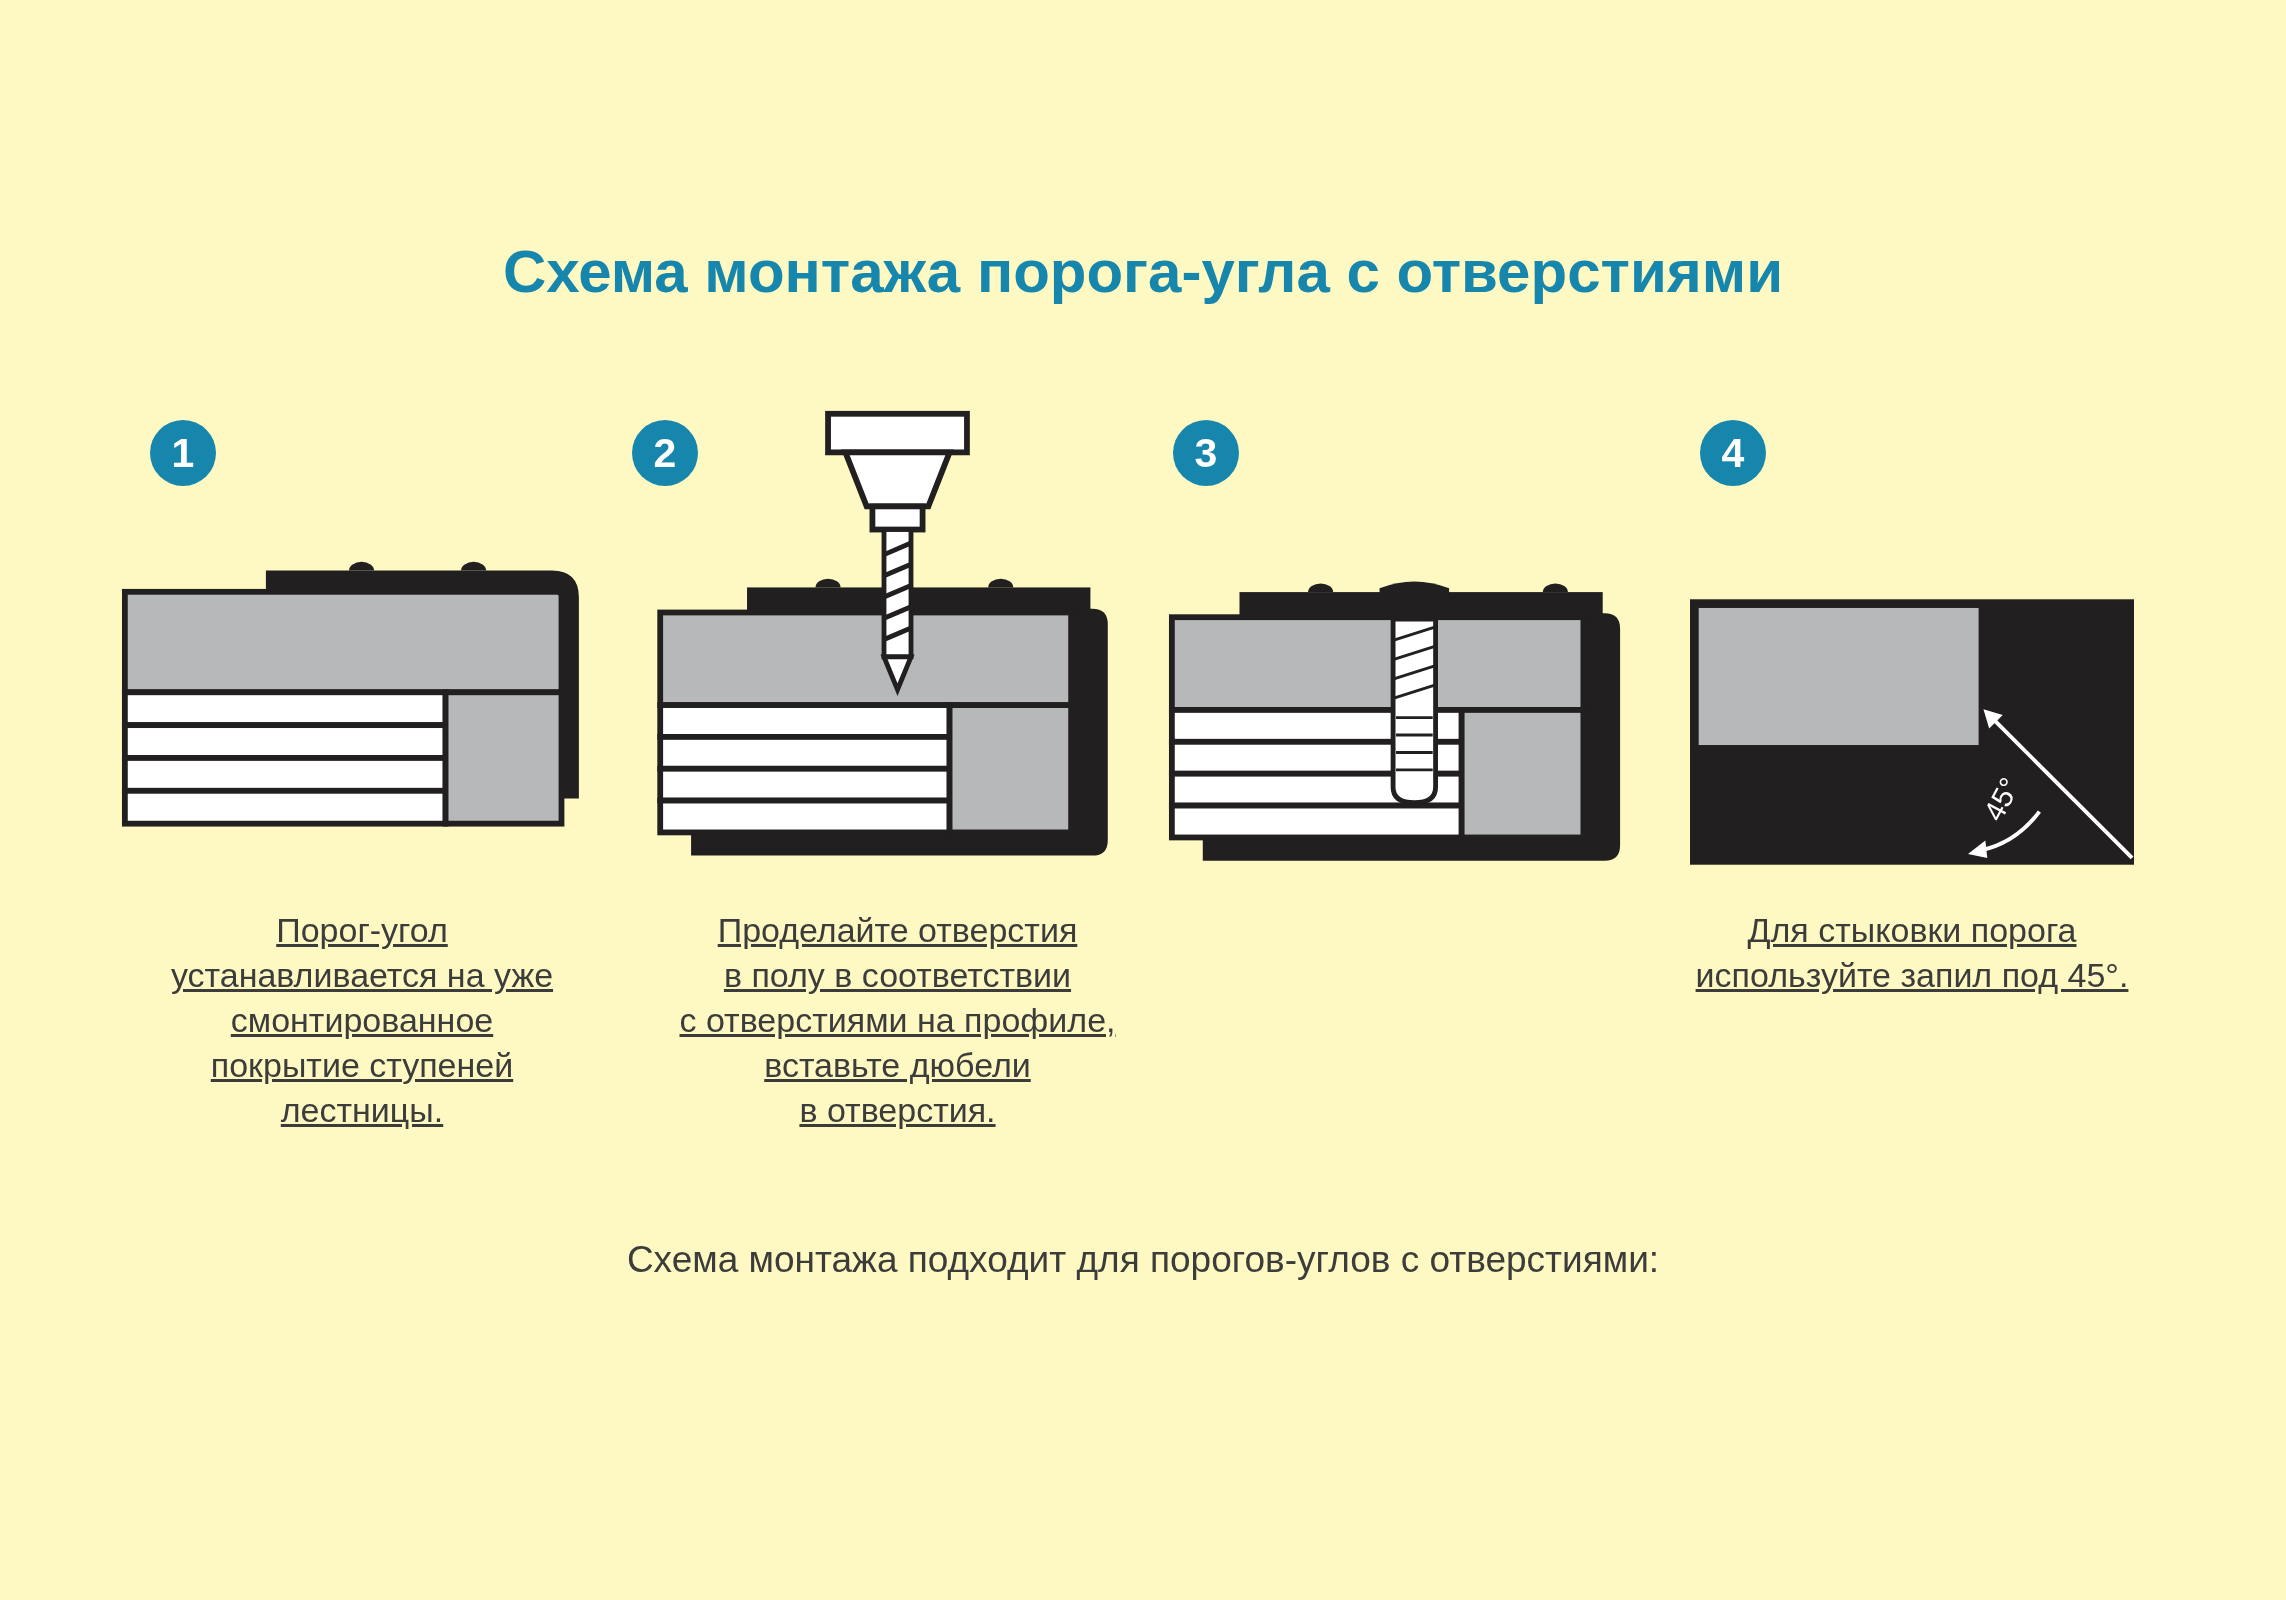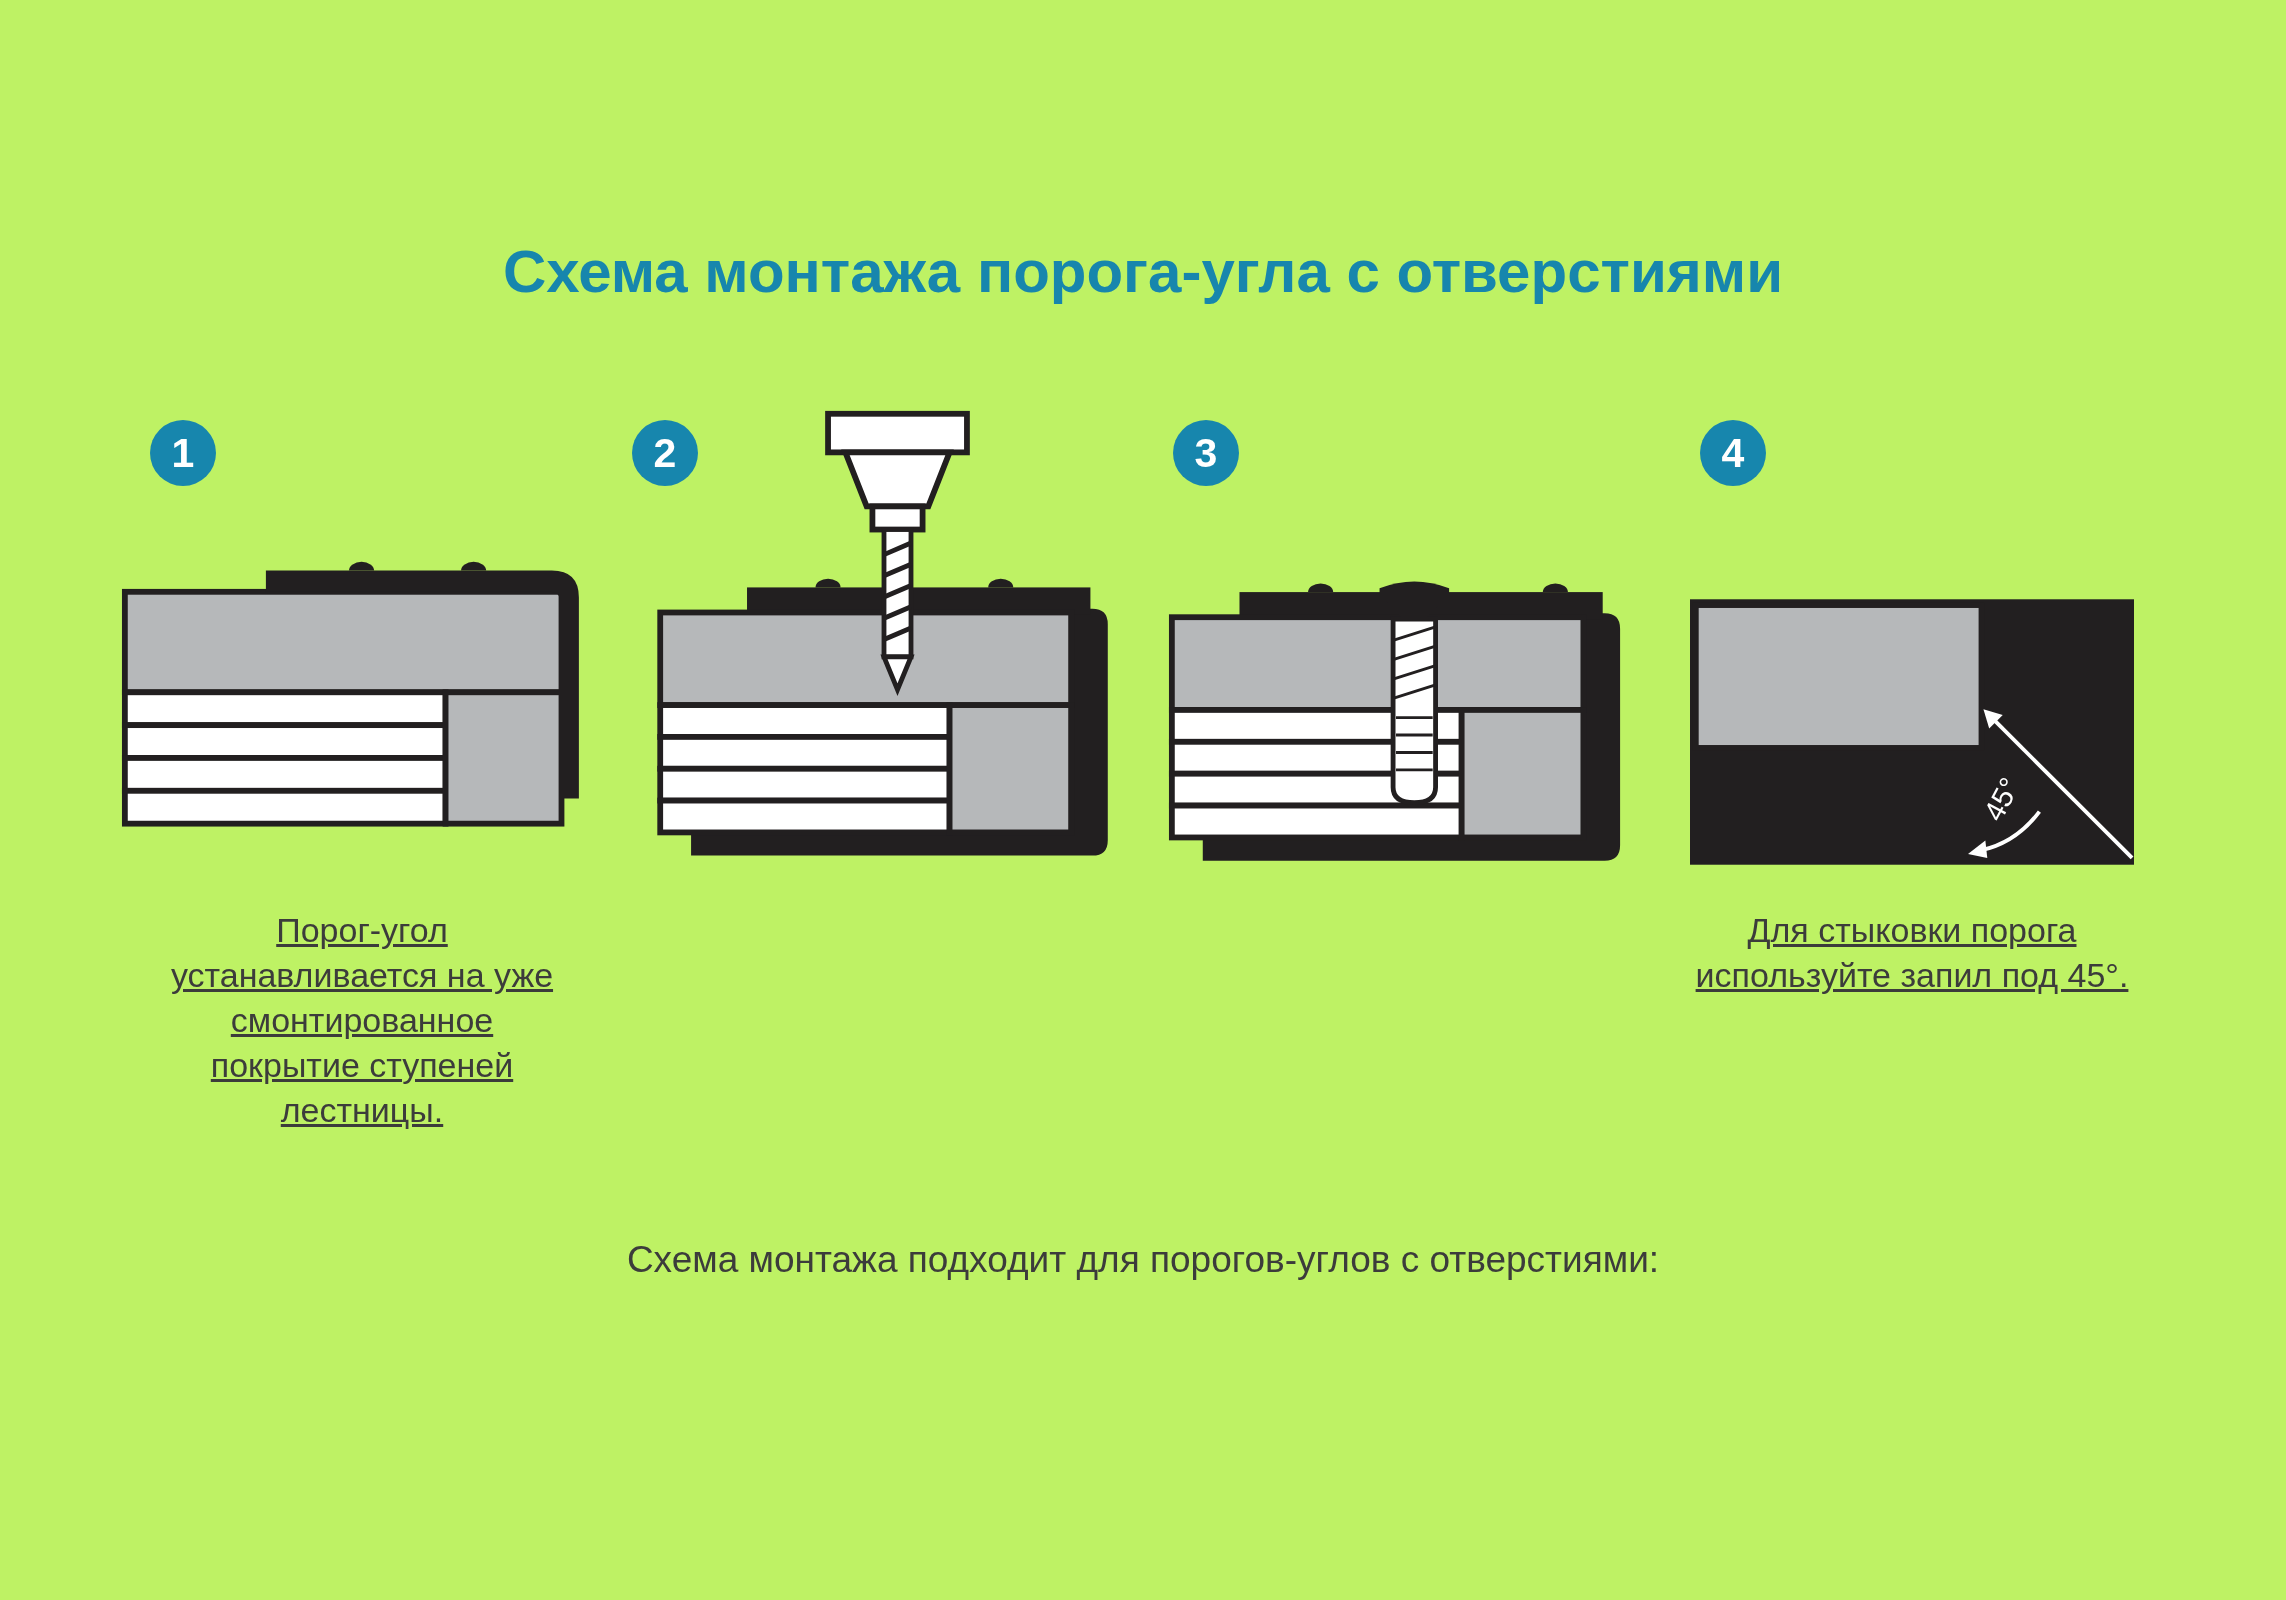--- a/index.html
+++ b/index.html
@@ -13,7 +13,7 @@
     position:relative;
     width:2286px;
     height:1601px;
-    background:#bef264;
+    background:#fef9c3;
     font-family:"Liberation Sans", sans-serif;
     overflow:hidden;
   }

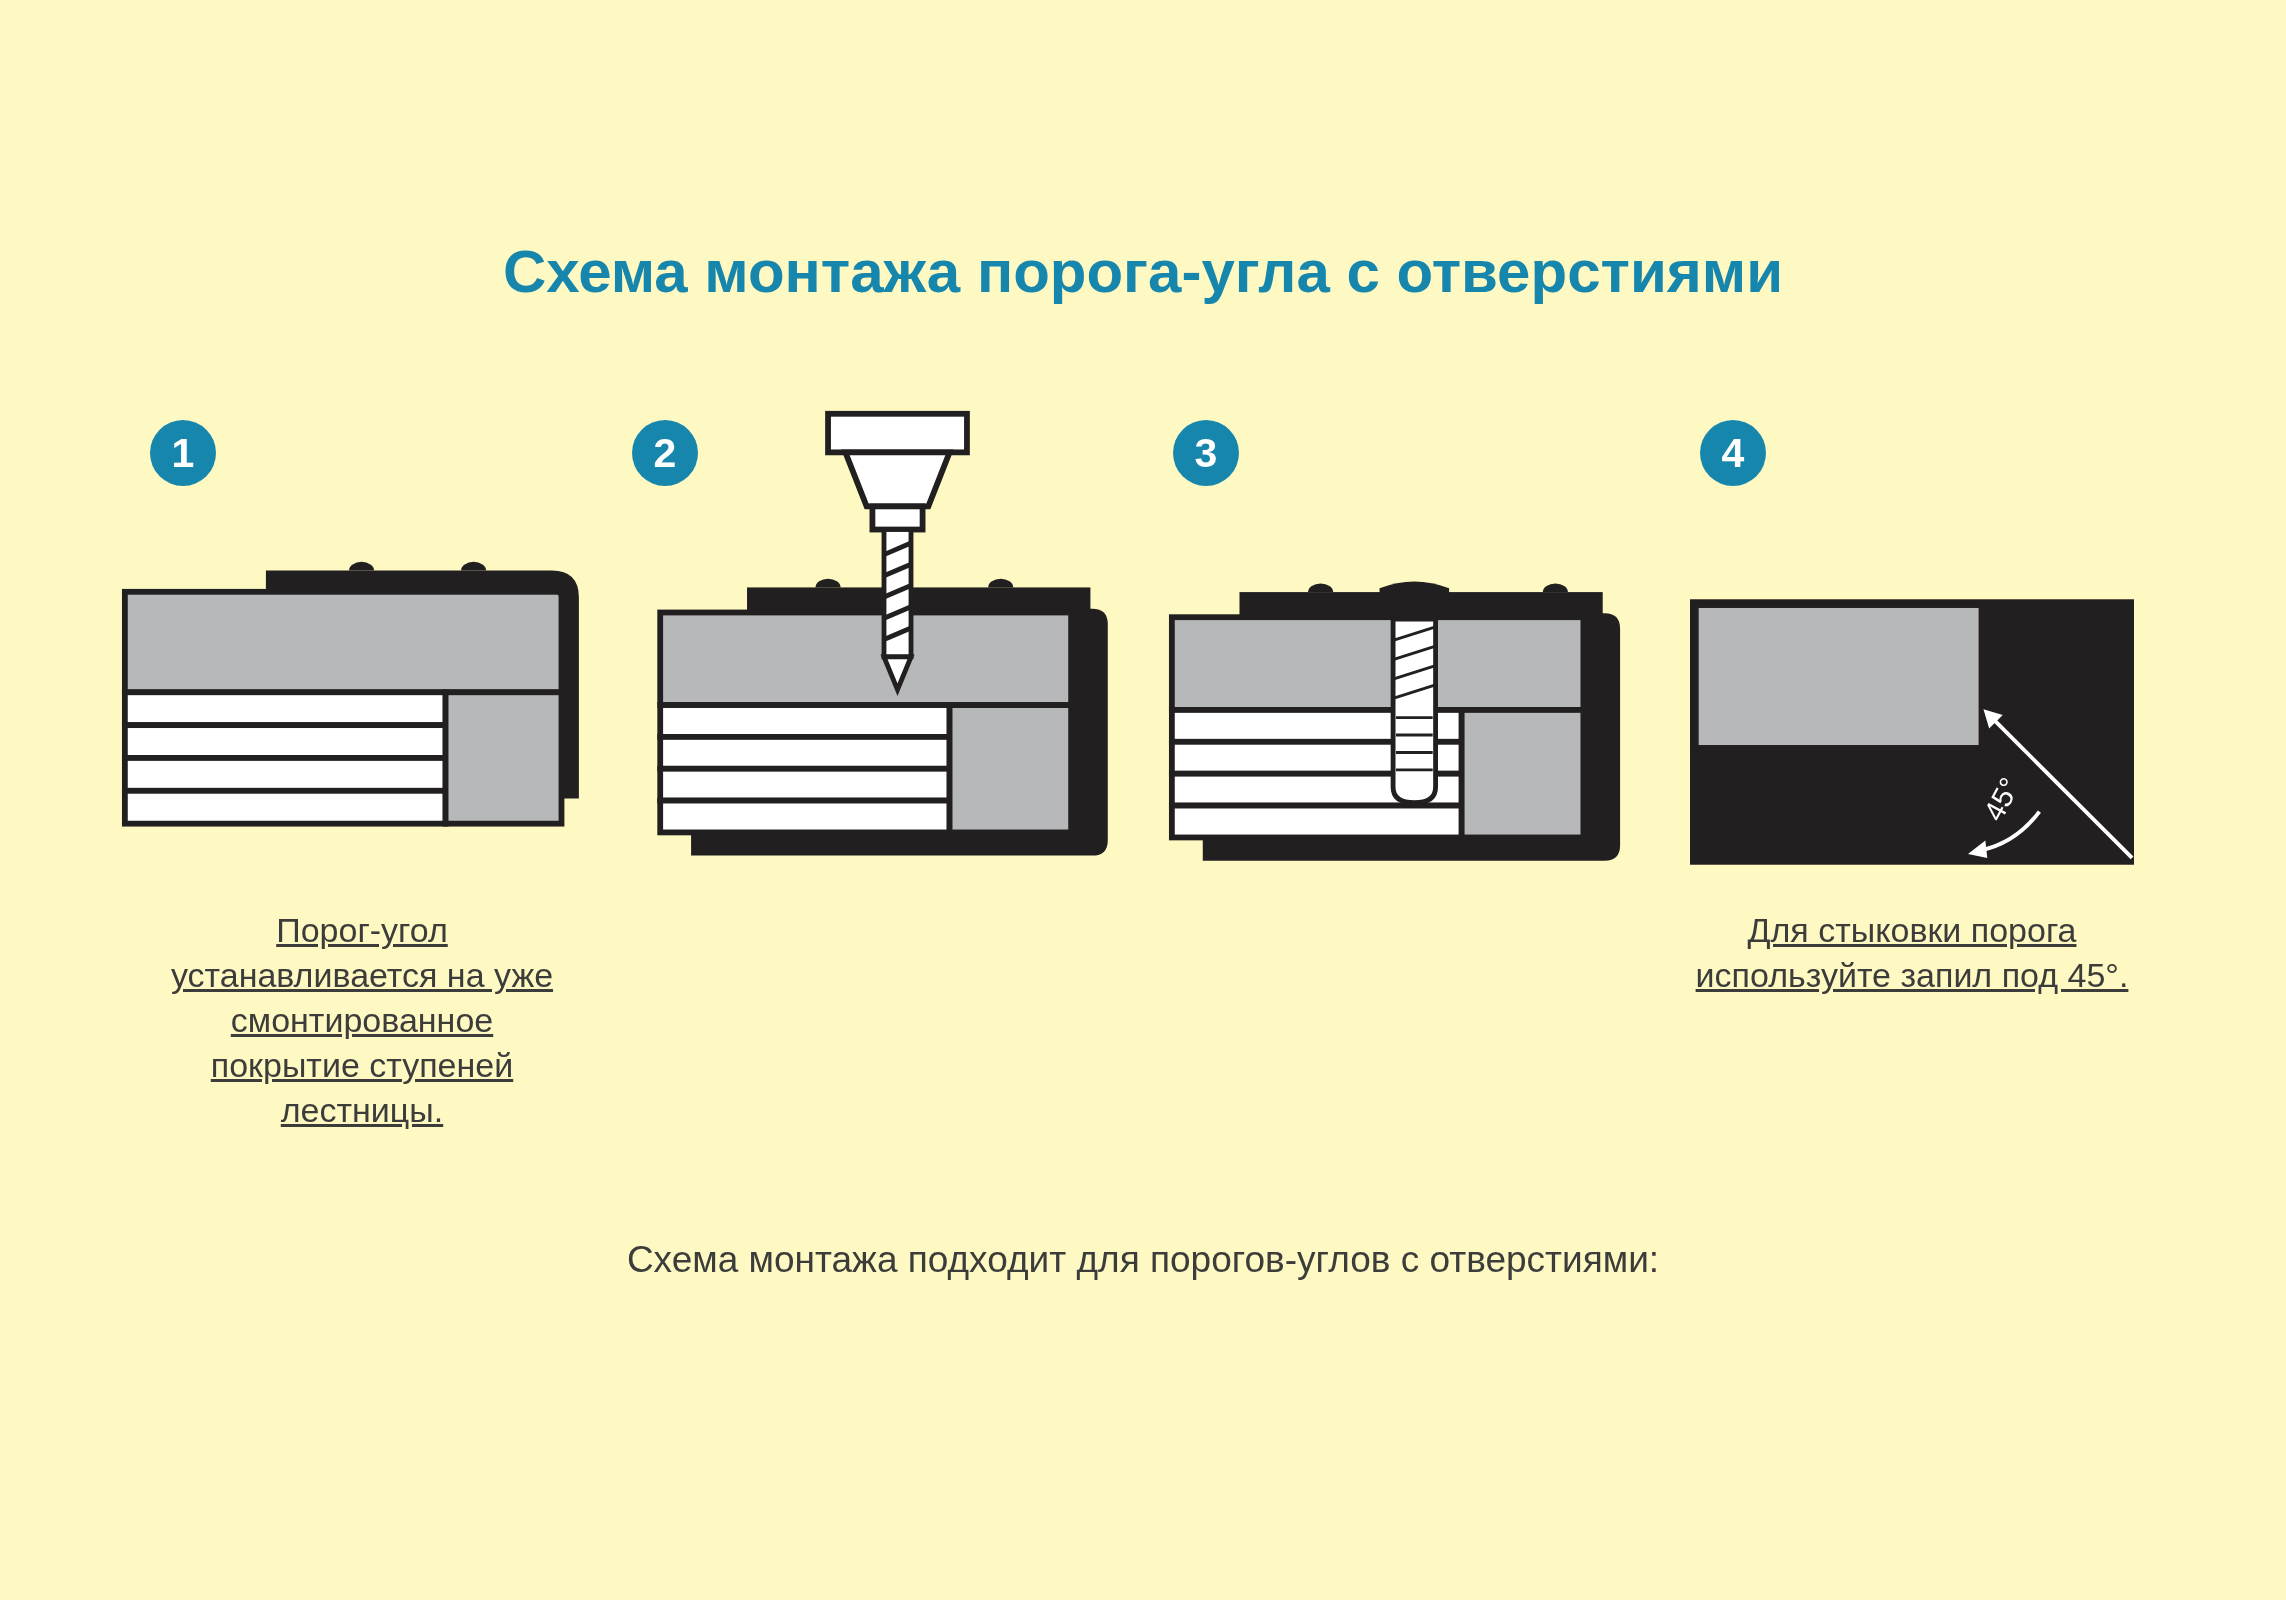--- a/index.html
+++ b/index.html
@@ -160,6 +160,11 @@
         <path class="fw sd5" d="M236,258 L264,258 L250,292 Z"></path>
       </g>
     </svg>
+    <p class="caption">Проделайте отверстия
+в полу в соответствии
+с отверстиями на профиле,
+вставьте дюбели
+в отверстия.</p>
   </div>
 
   <div class="step step-3">

